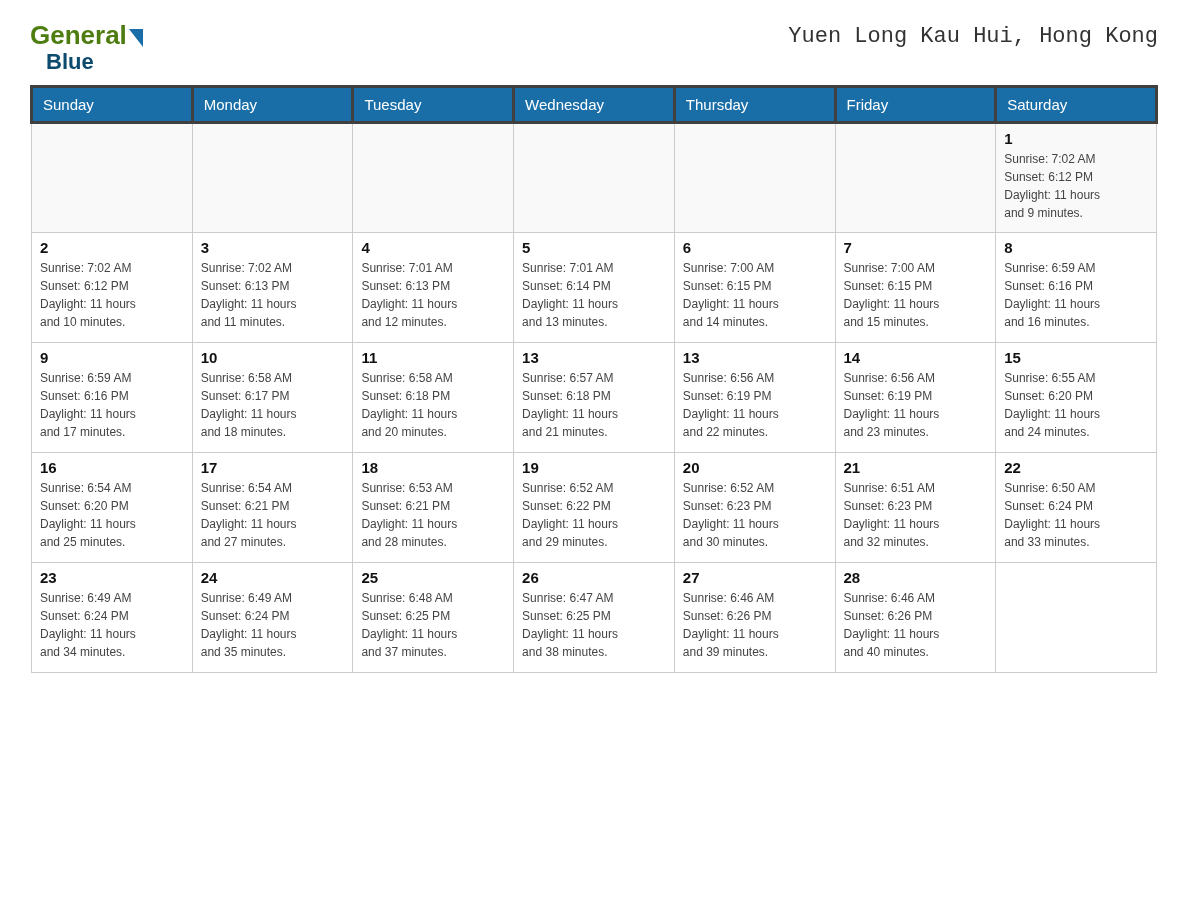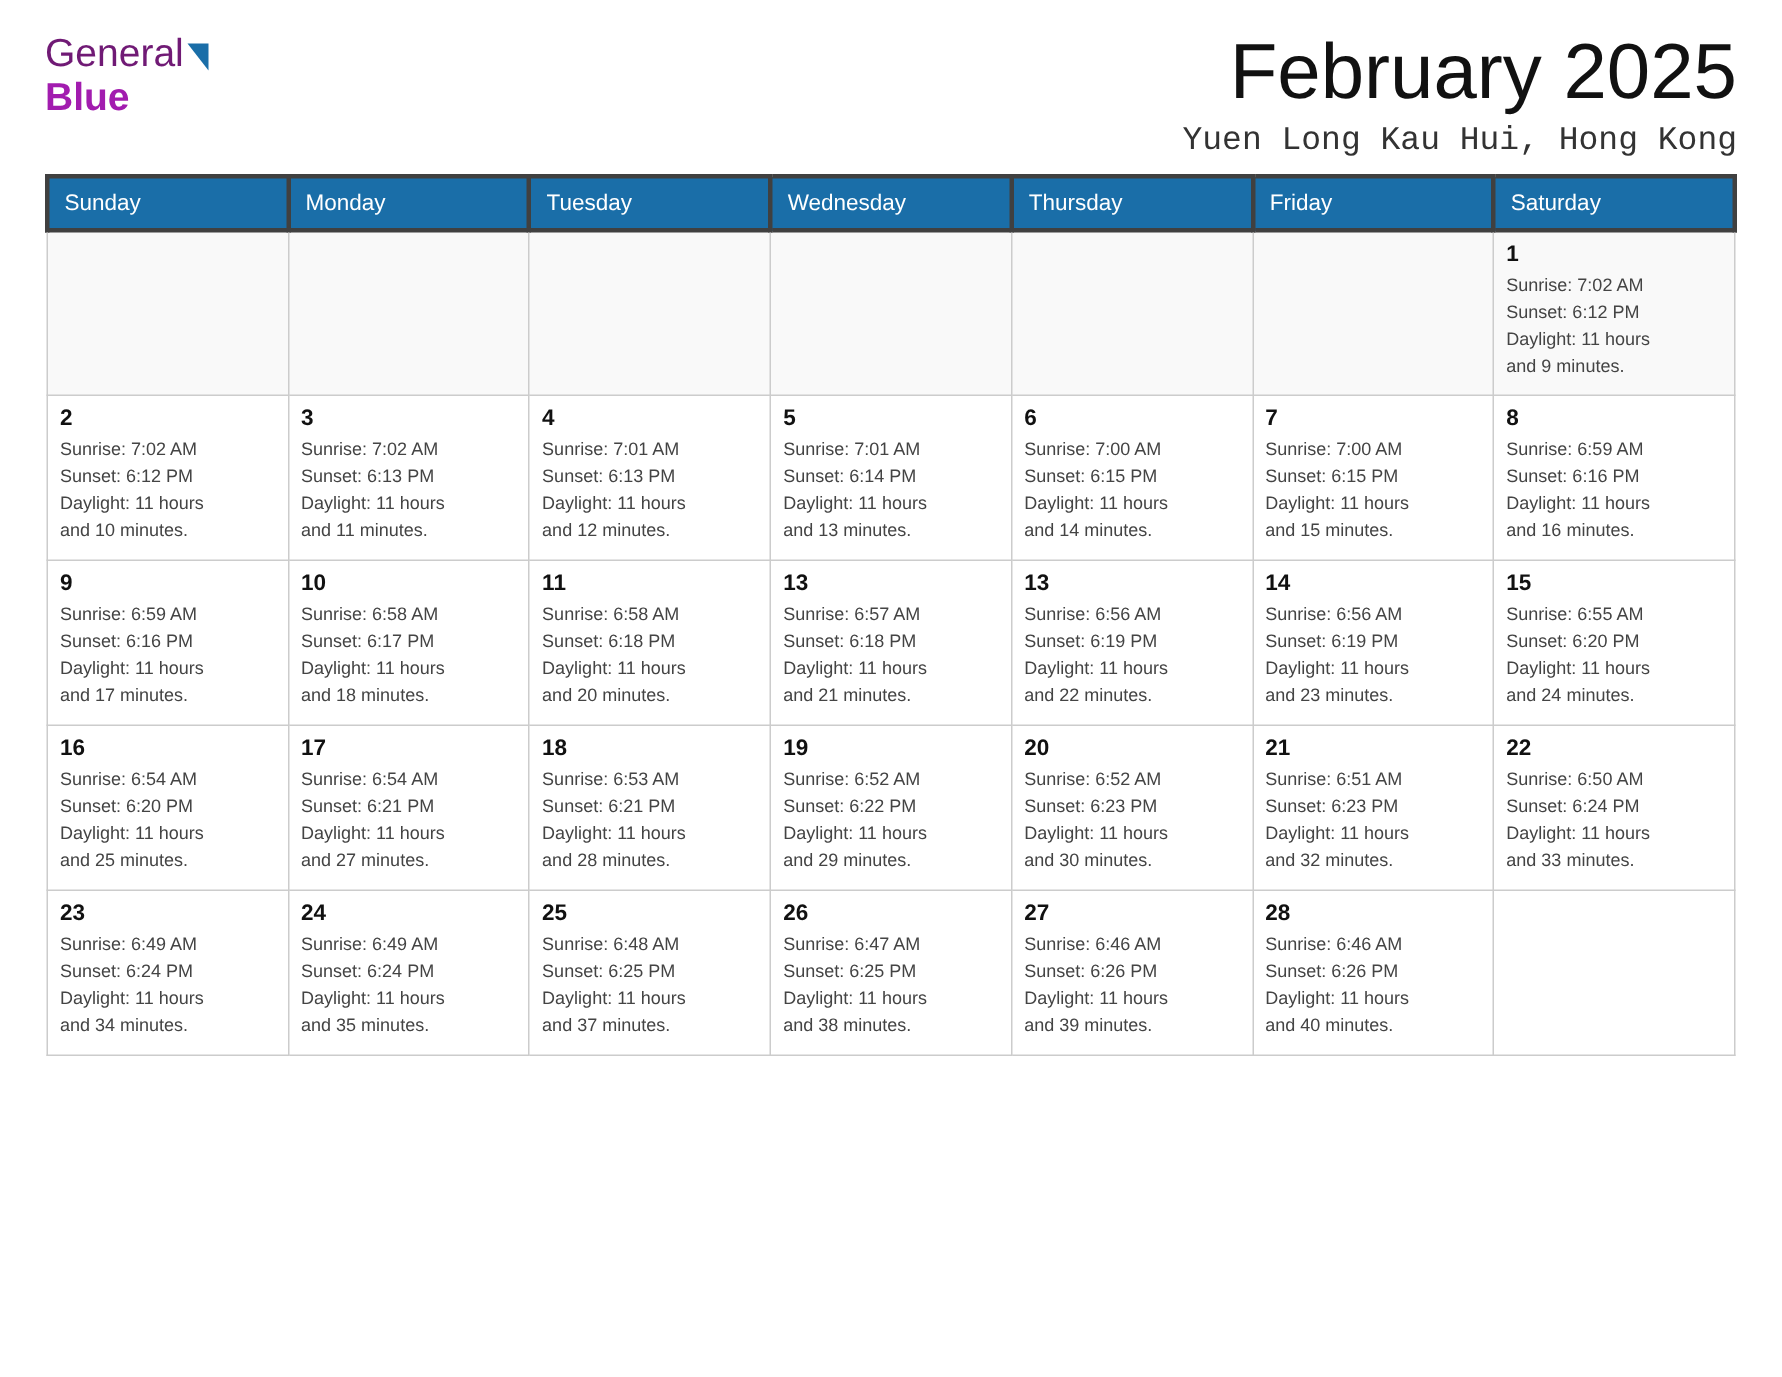--- a/index.html
+++ b/index.html
@@ -28,8 +28,8 @@
     }
     .logo-general {
       font-size: 26px;
-      font-weight: normal;
-      color: #701a75;
+      font-weight: bold;
+      color: #4d7c0f;
     }
     .logo-blue-arrow {
       display: inline-block;

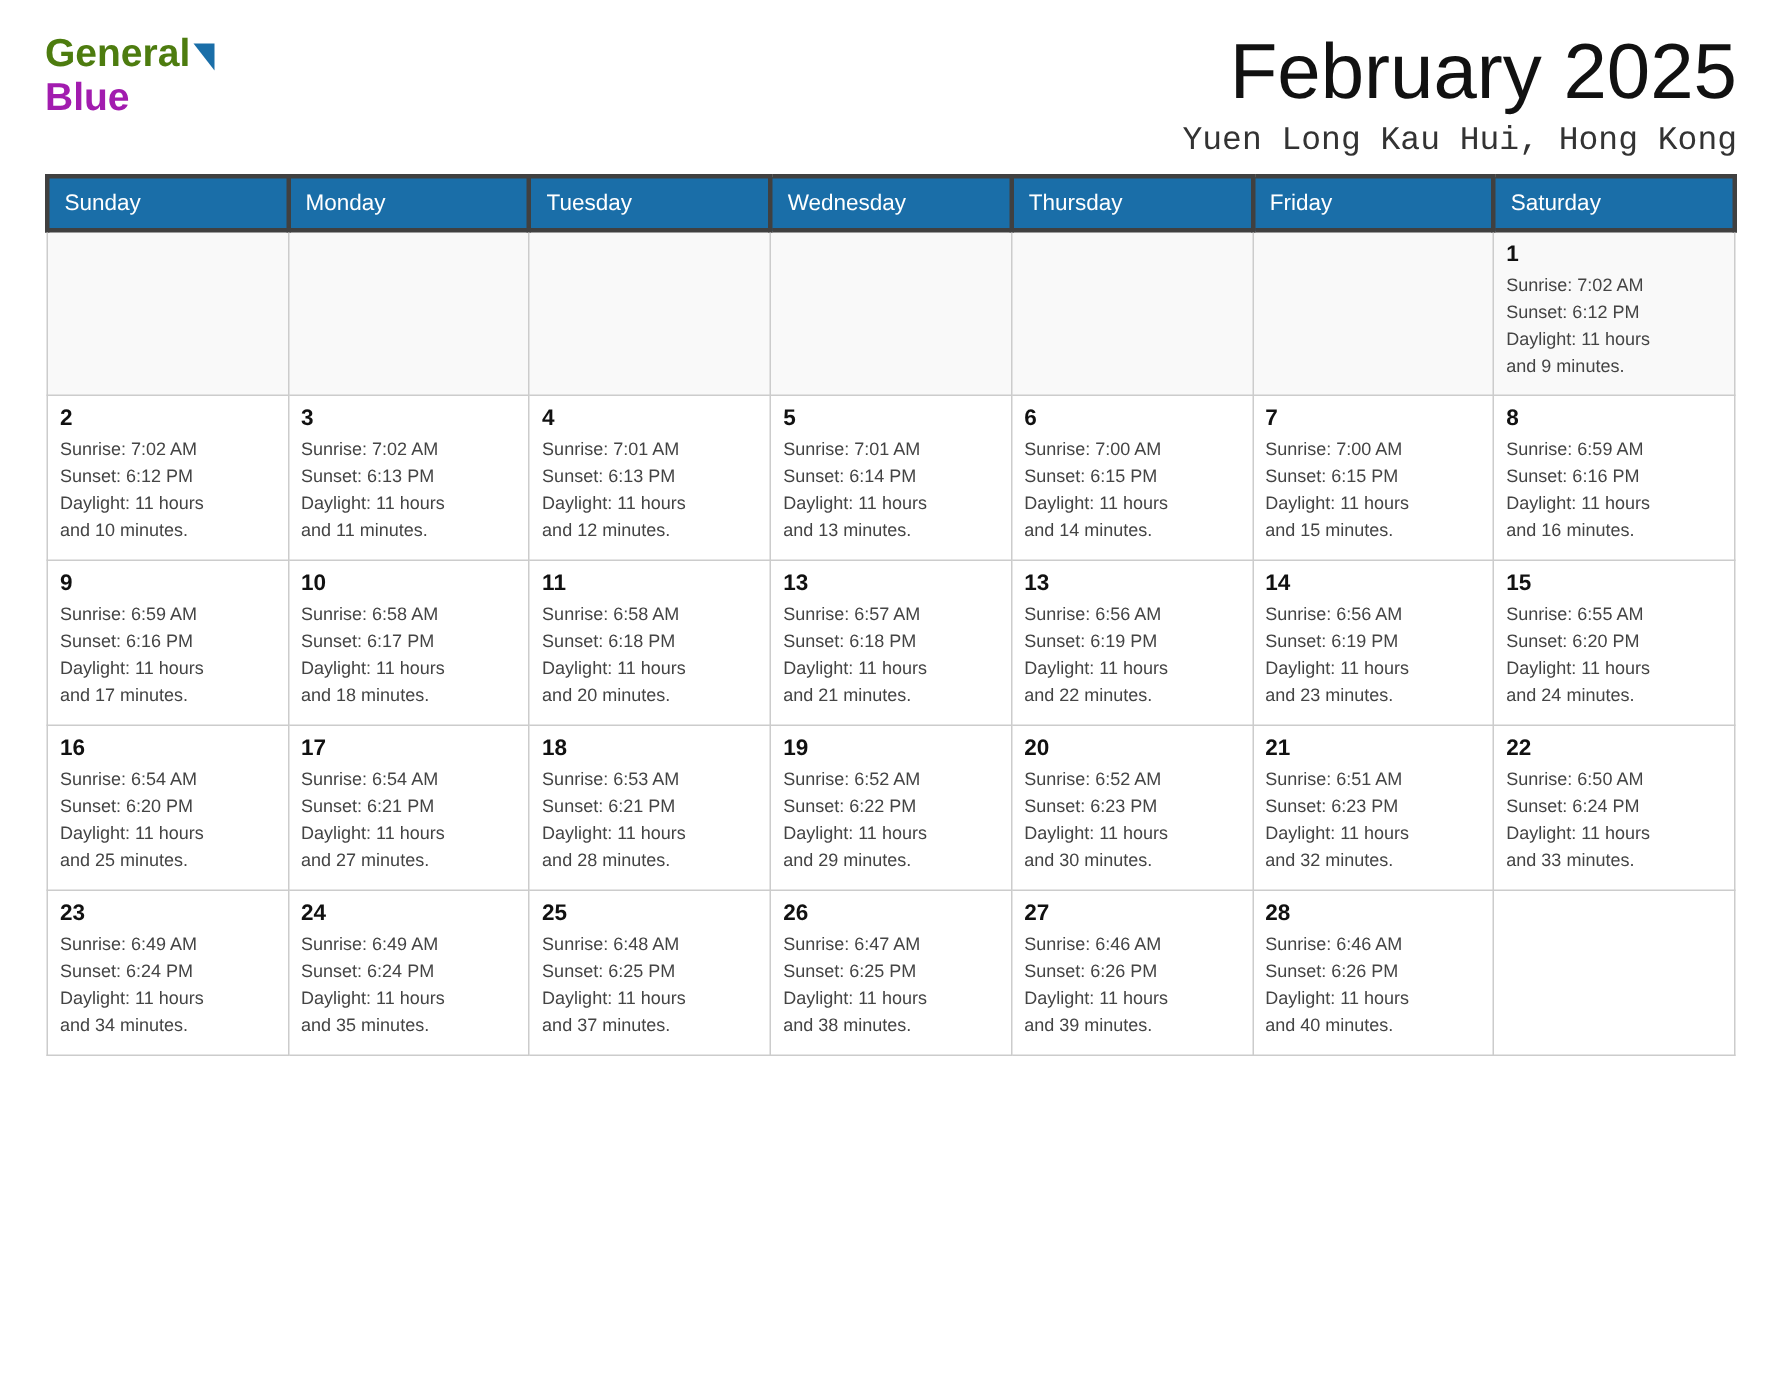--- a/index.html
+++ b/index.html
@@ -42,10 +42,11 @@
       margin-top: 5px;
     }
     .logo-blue {
-      font-size: 26px;
+      font-size: 22px;
       font-weight: bold;
-      color: #a21caf;
+      color: #0c4a6e;
       margin-top: -2px;
+      margin-left: 16px;
     }
     .title-section {
       text-align: right;

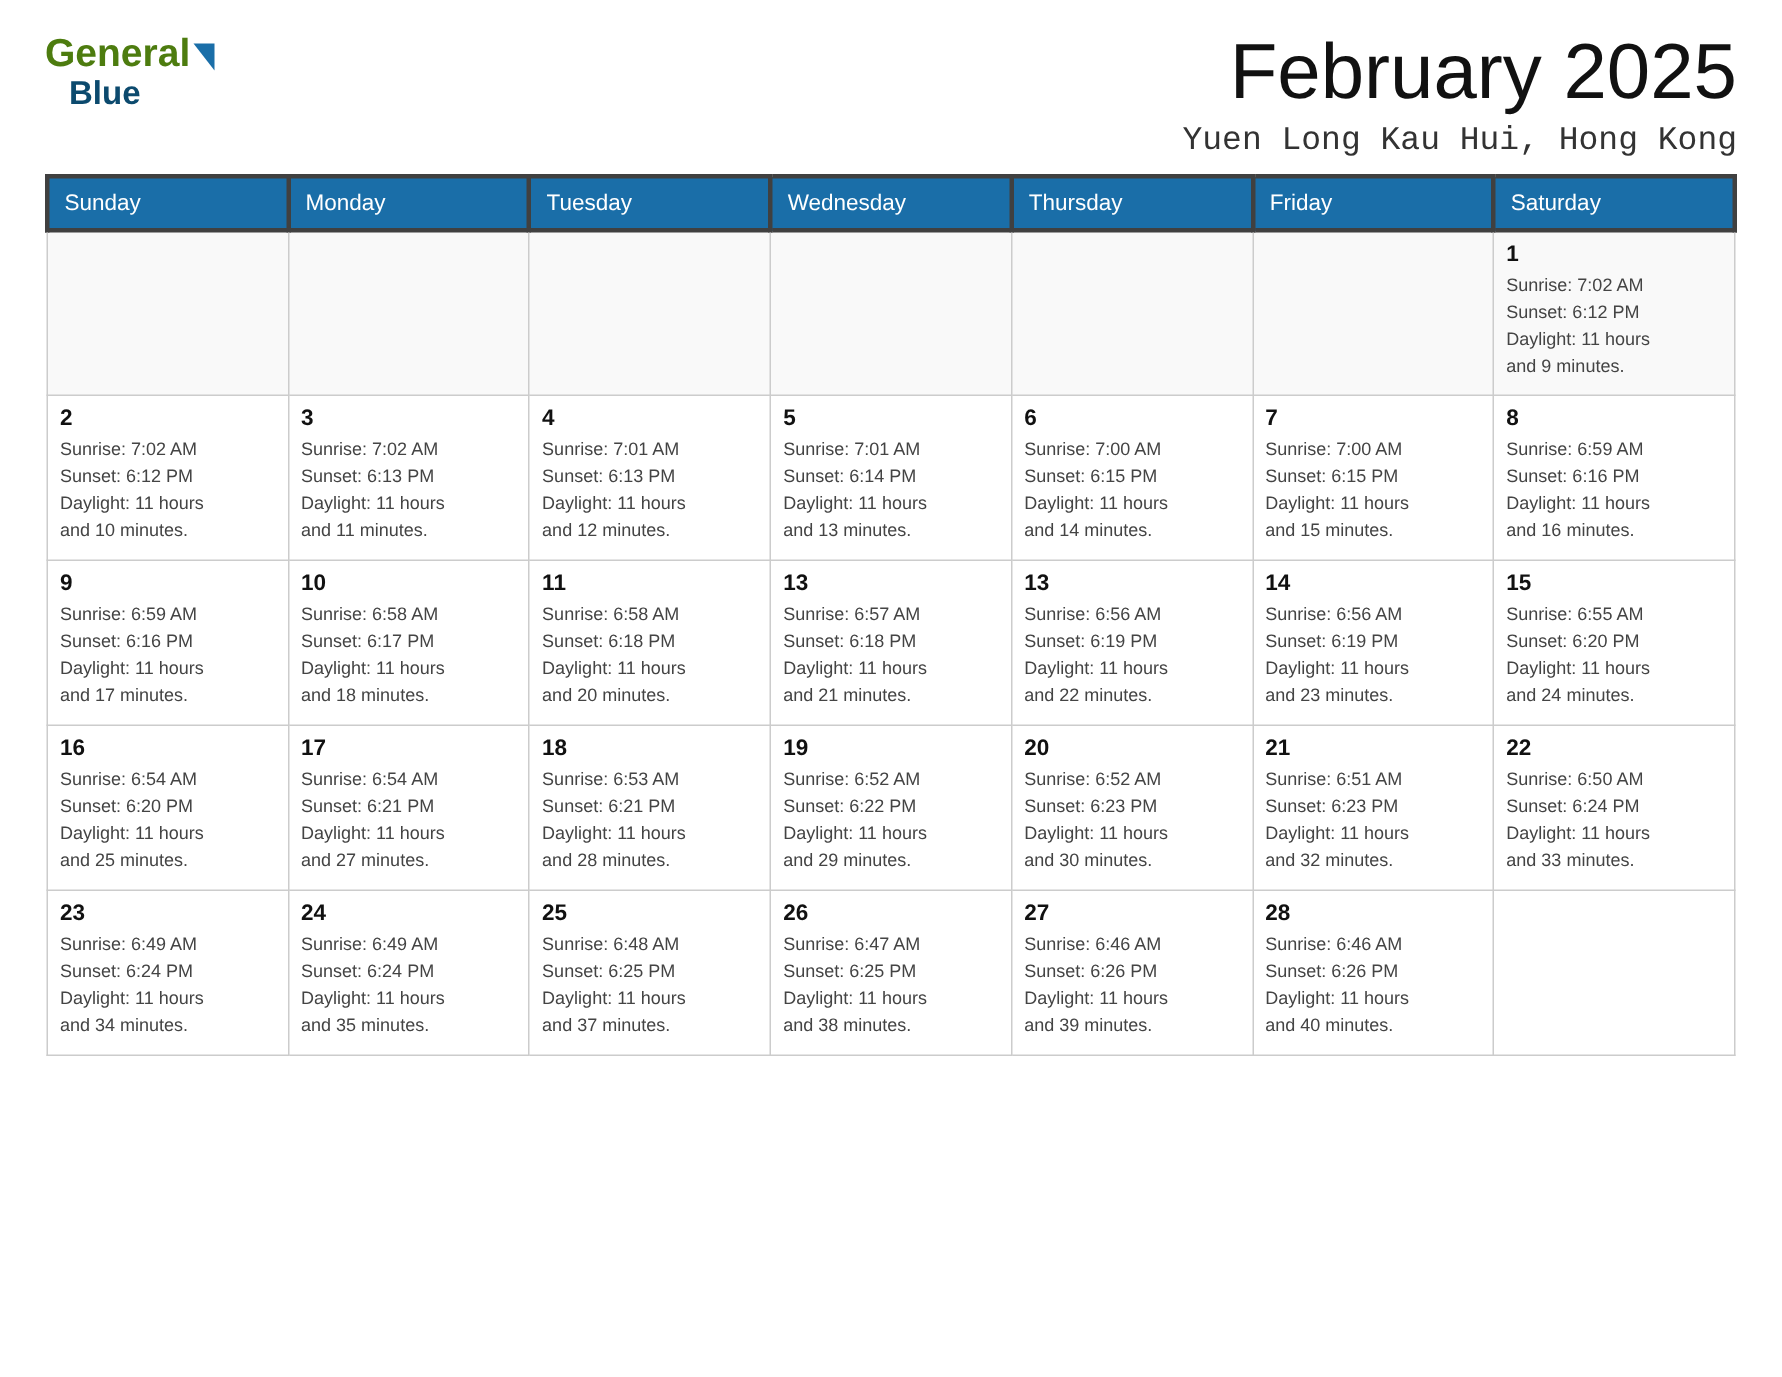--- a/index.html
+++ b/index.html
@@ -122,7 +122,6 @@
     <span class="logo-blue">Blue</span>
   </div>
   <div class="title-section">
-    <div class="month-title">February 2025</div>
     <div class="location-title">Yuen Long Kau Hui, Hong Kong</div>
   </div>
 </div>

